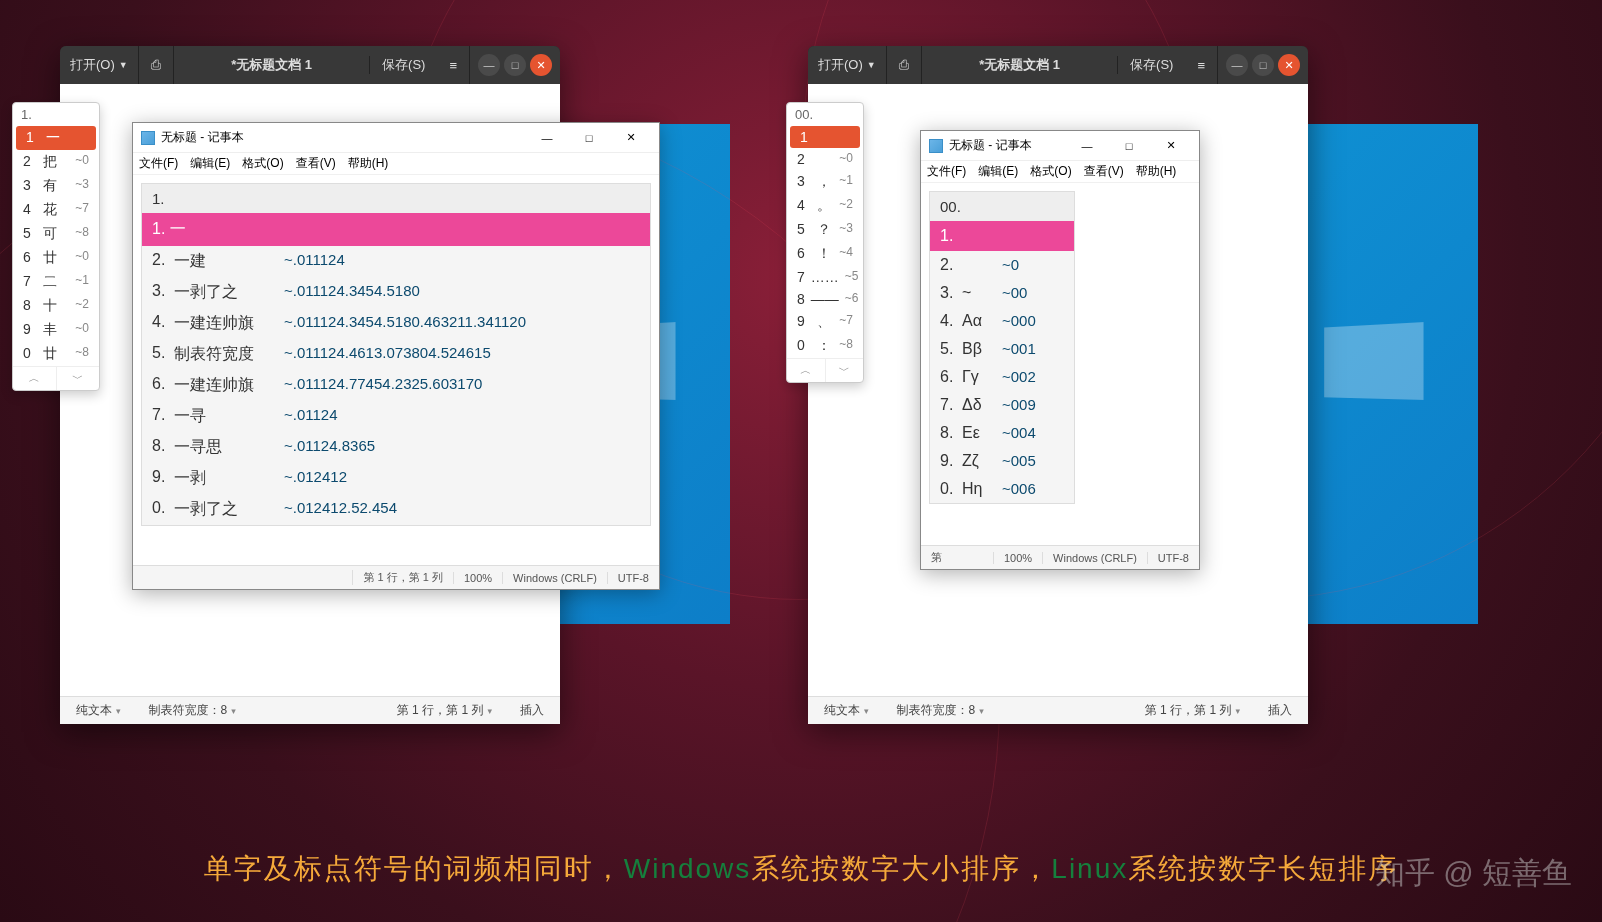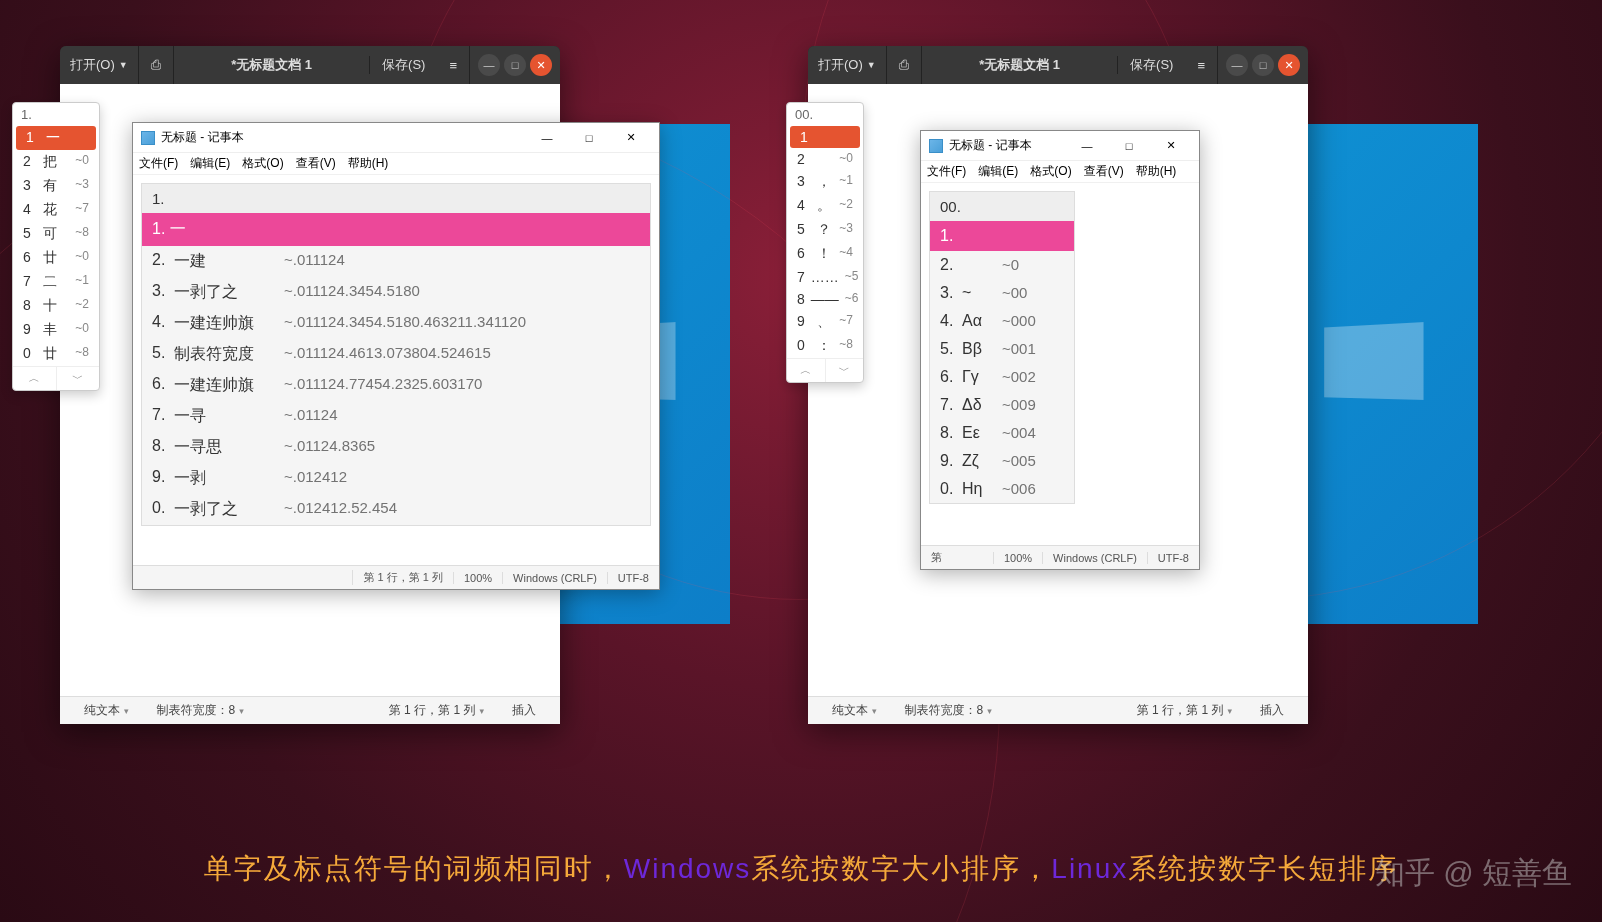--- a/index.html
+++ b/index.html
@@ -59,7 +59,7 @@
 .cand-row{padding:5px 10px;display:flex}
 .cand-row .n{width:22px}
 .cand-row .w{min-width:110px}
-.cand-row .c{color:#737373;font-size:15px}
+.cand-row .c{color:#0c4a6e;font-size:15px}
 
 .notepad.right .cand{width:146px;float:left}
 .notepad.right .cand-row .w{min-width:40px}

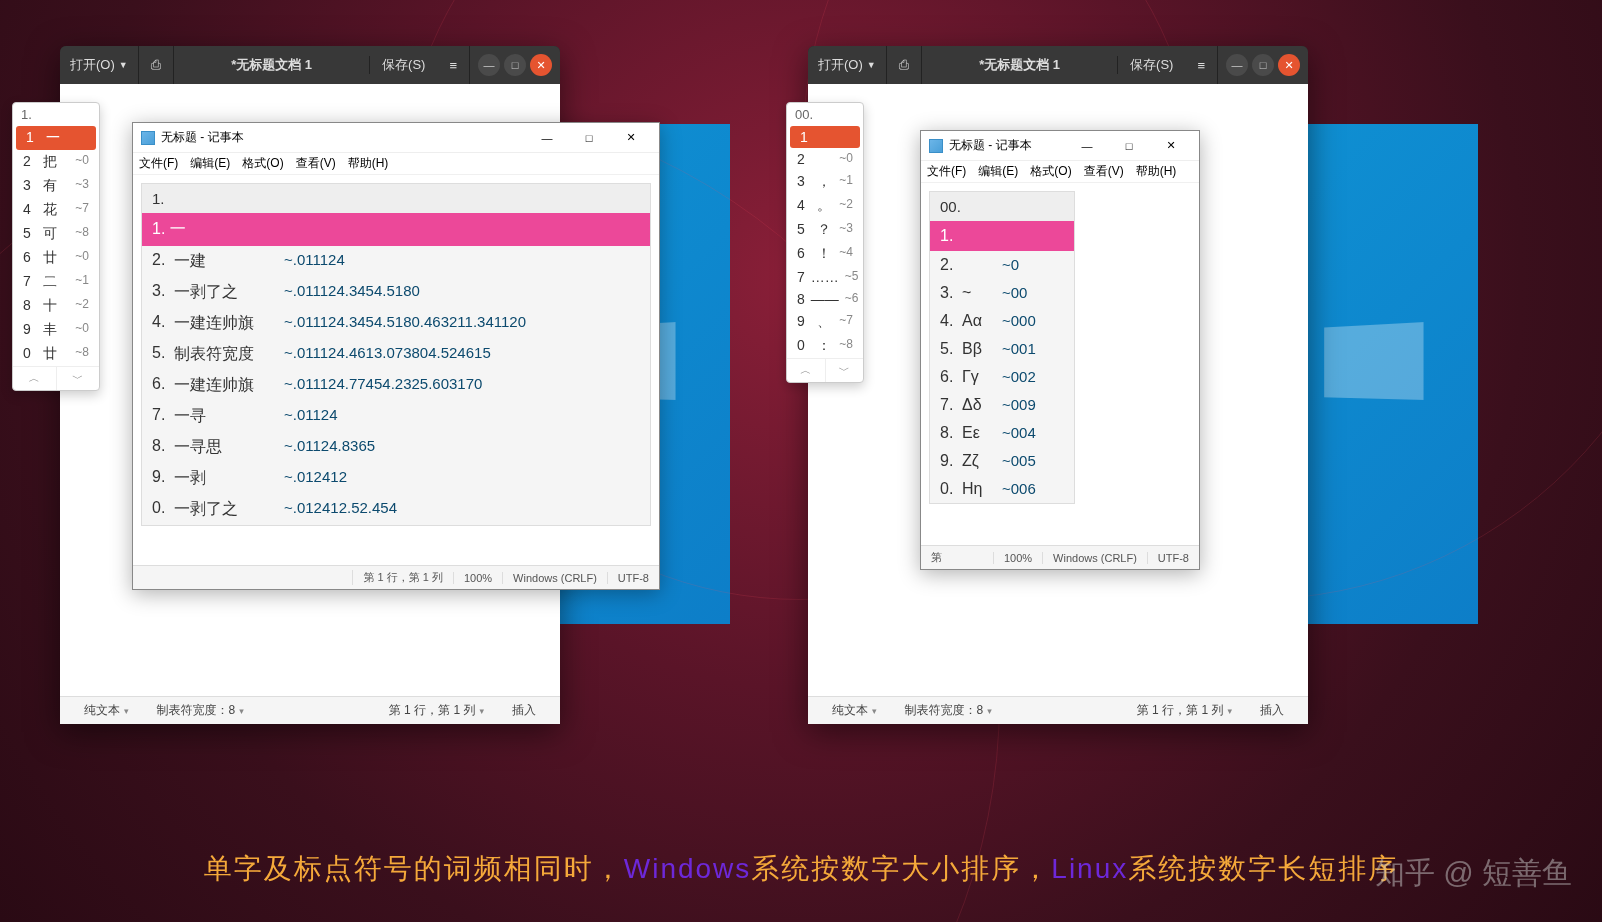--- a/index.html
+++ b/index.html
@@ -23,7 +23,7 @@
 .wc.close{background:#e55430;color:#fff}
 .gedit-body{background:#fff;height:640px;position:relative}
 
-.statusbar{position:absolute;bottom:0;left:0;right:0;height:28px;background:#f5f5f5;border-top:1px solid #ddd;display:flex;align-items:center;font-size:12px;color:#444;padding:0 24px;gap:28px}
+.statusbar{position:absolute;bottom:0;left:0;right:0;height:28px;background:#f5f5f5;border-top:1px solid #ddd;display:flex;align-items:center;font-size:12px;color:#444;padding:0 16px;gap:28px}
 .statusbar .grow{flex:1}
 .dd{display:inline-flex;align-items:center;gap:4px}
 .dd::after{content:"▾";font-size:9px;color:#888}

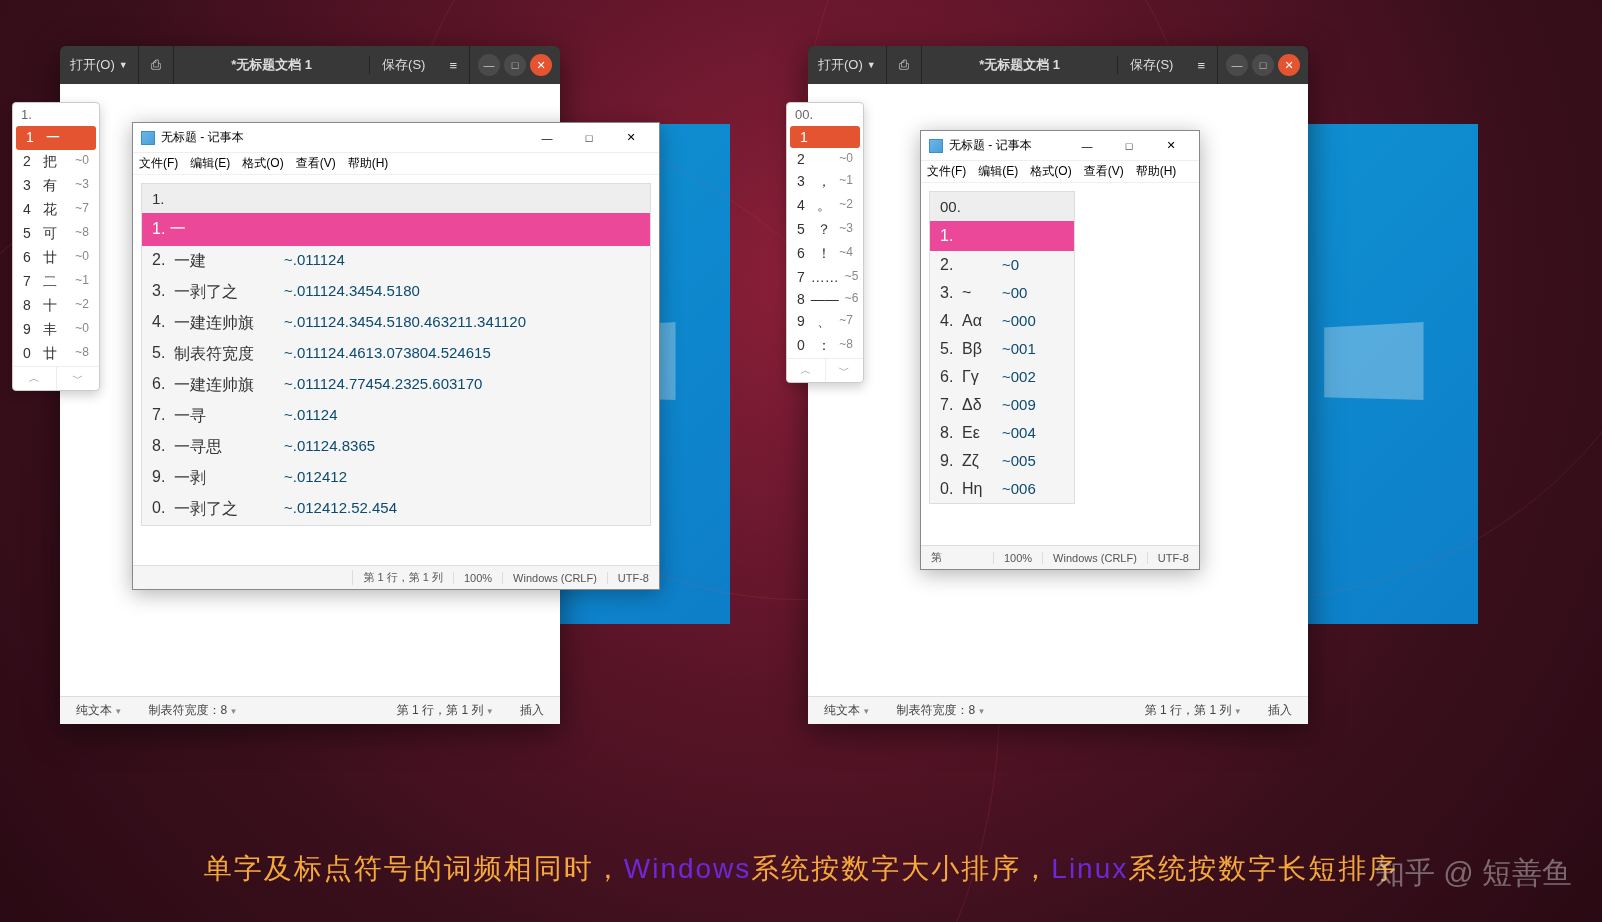--- a/index.html
+++ b/index.html
@@ -75,7 +75,7 @@
  transform:perspective(200px) rotateY(-12deg)}
 
 .caption{position:absolute;left:0;right:0;bottom:34px;text-align:center;font-size:28px;color:#f5a93a;font-weight:500;letter-spacing:2px}
-.caption .w{color:#6d28d9}
+.caption .w{color:#15803d}
 .watermark{position:absolute;right:30px;bottom:28px;font-size:30px;color:rgba(200,200,200,0.5);font-weight:300}
 </style>
 </head>

